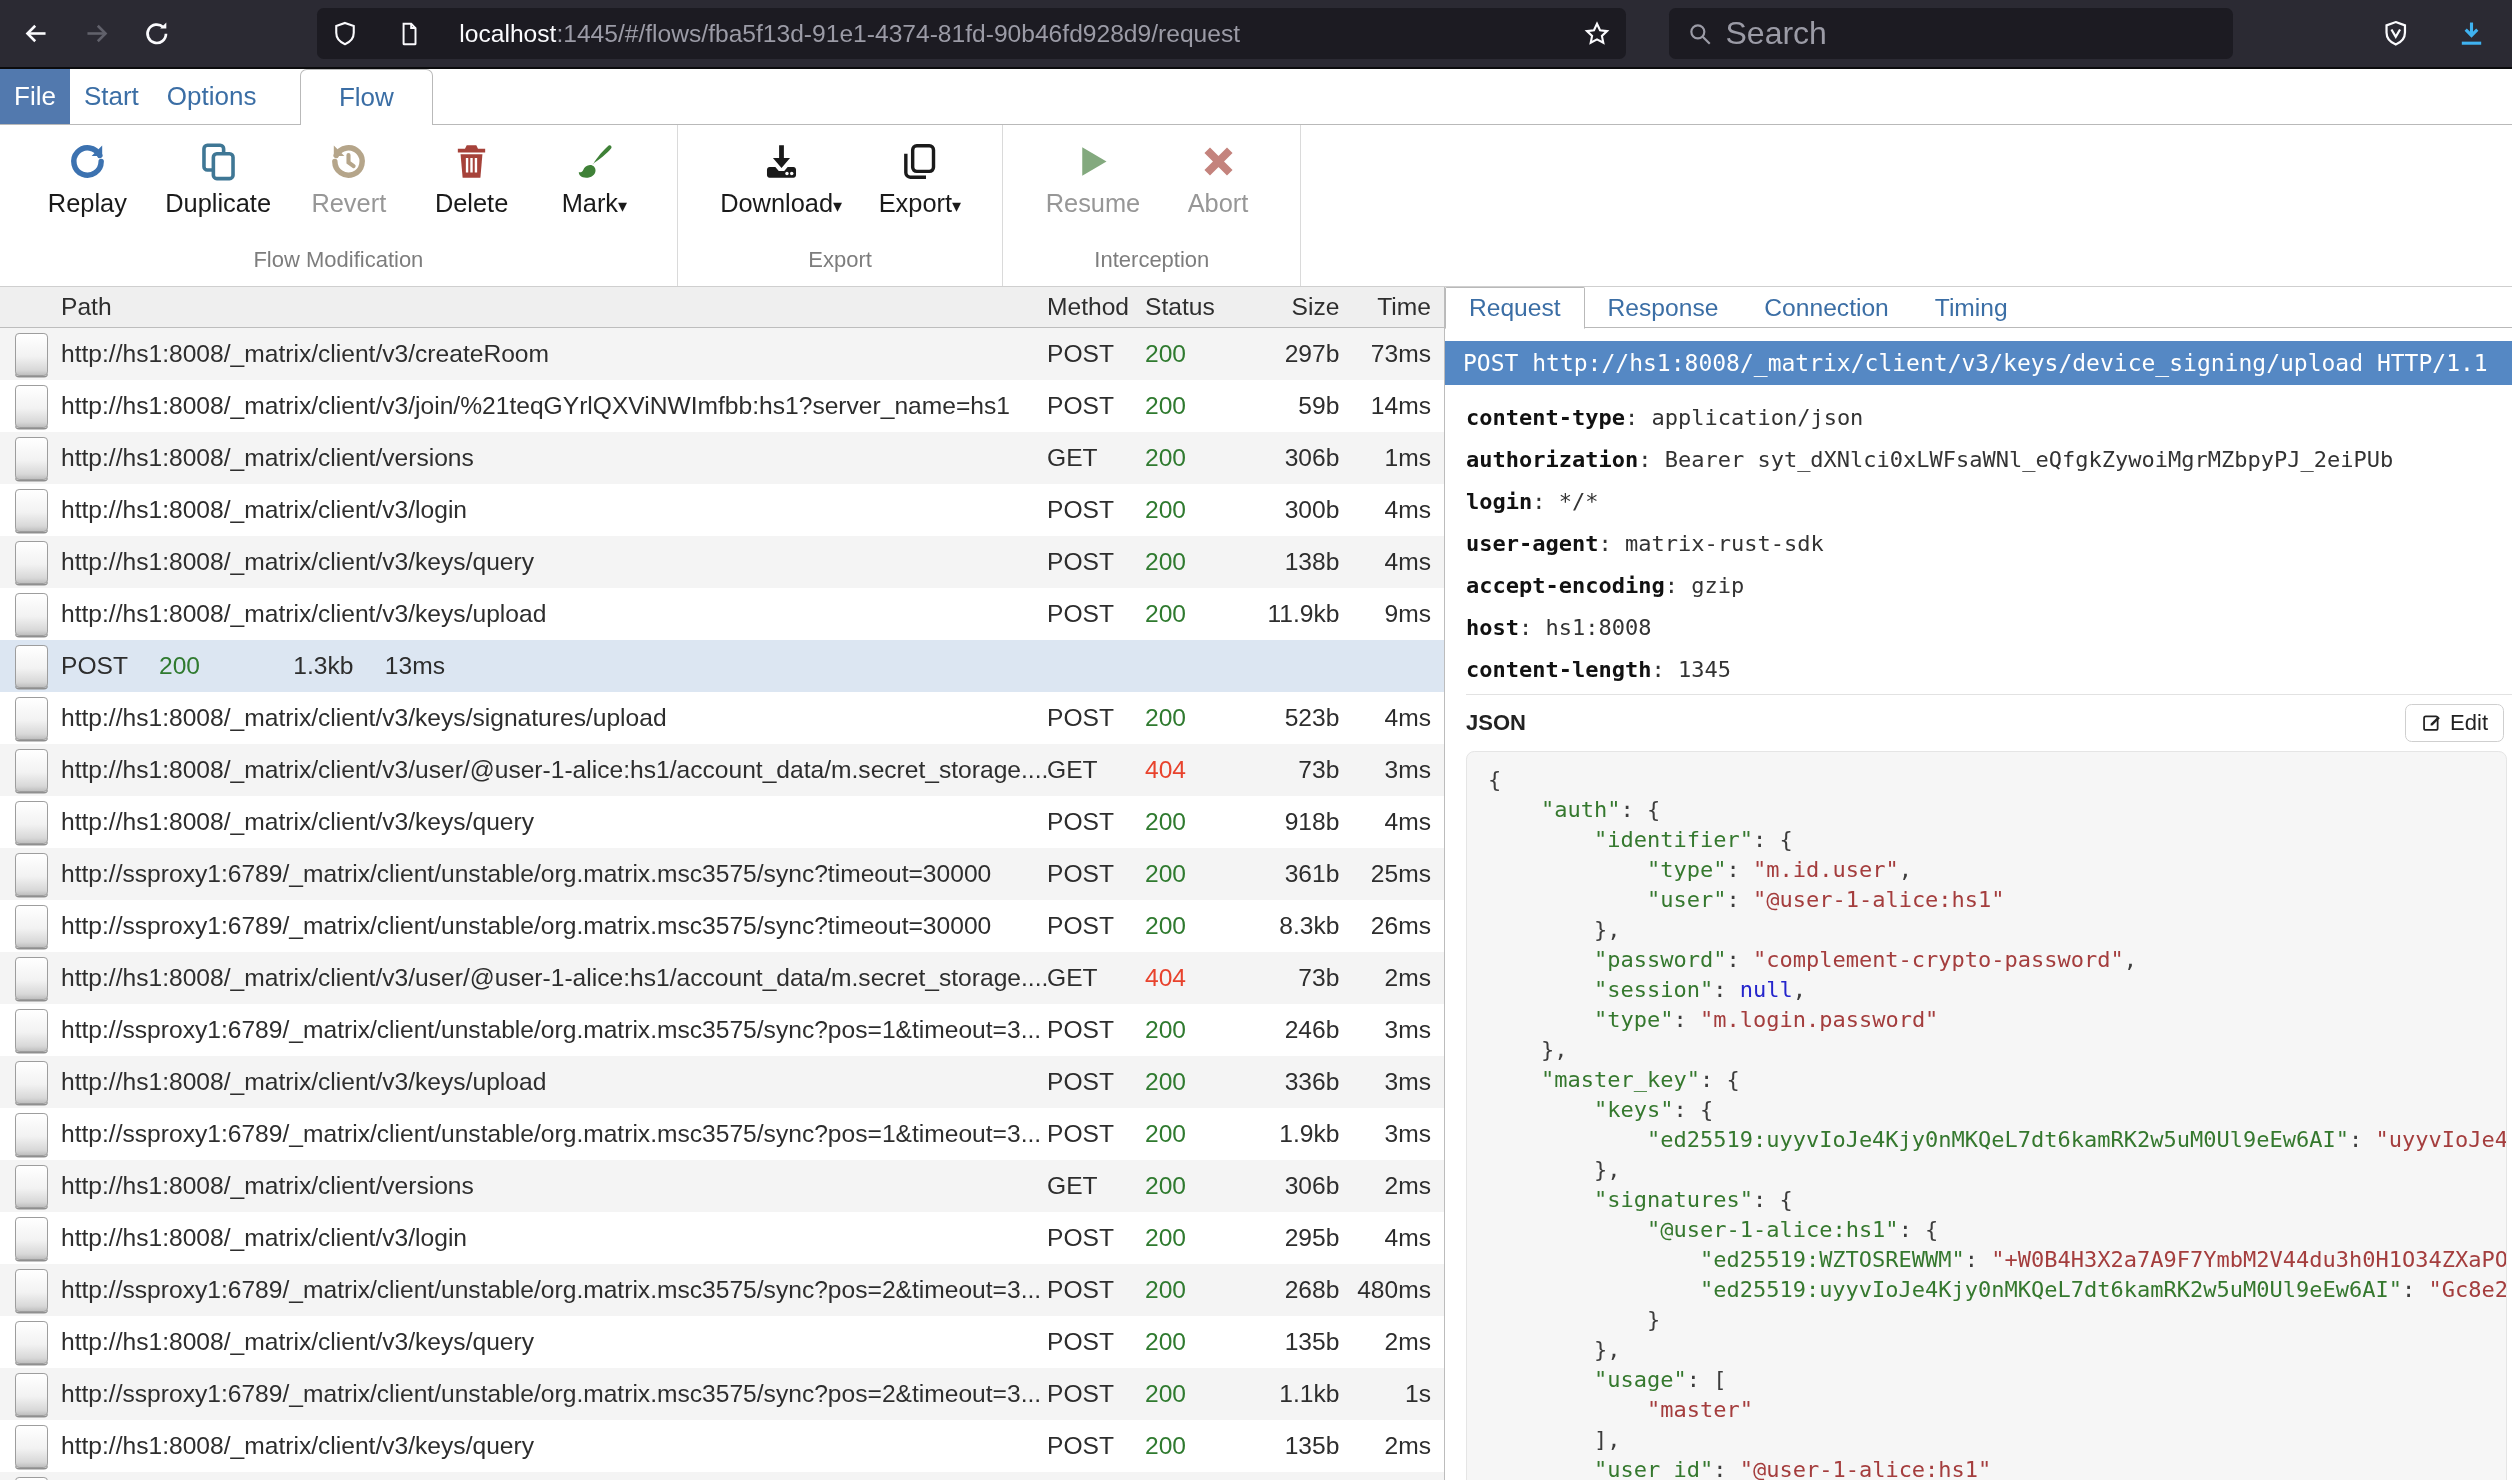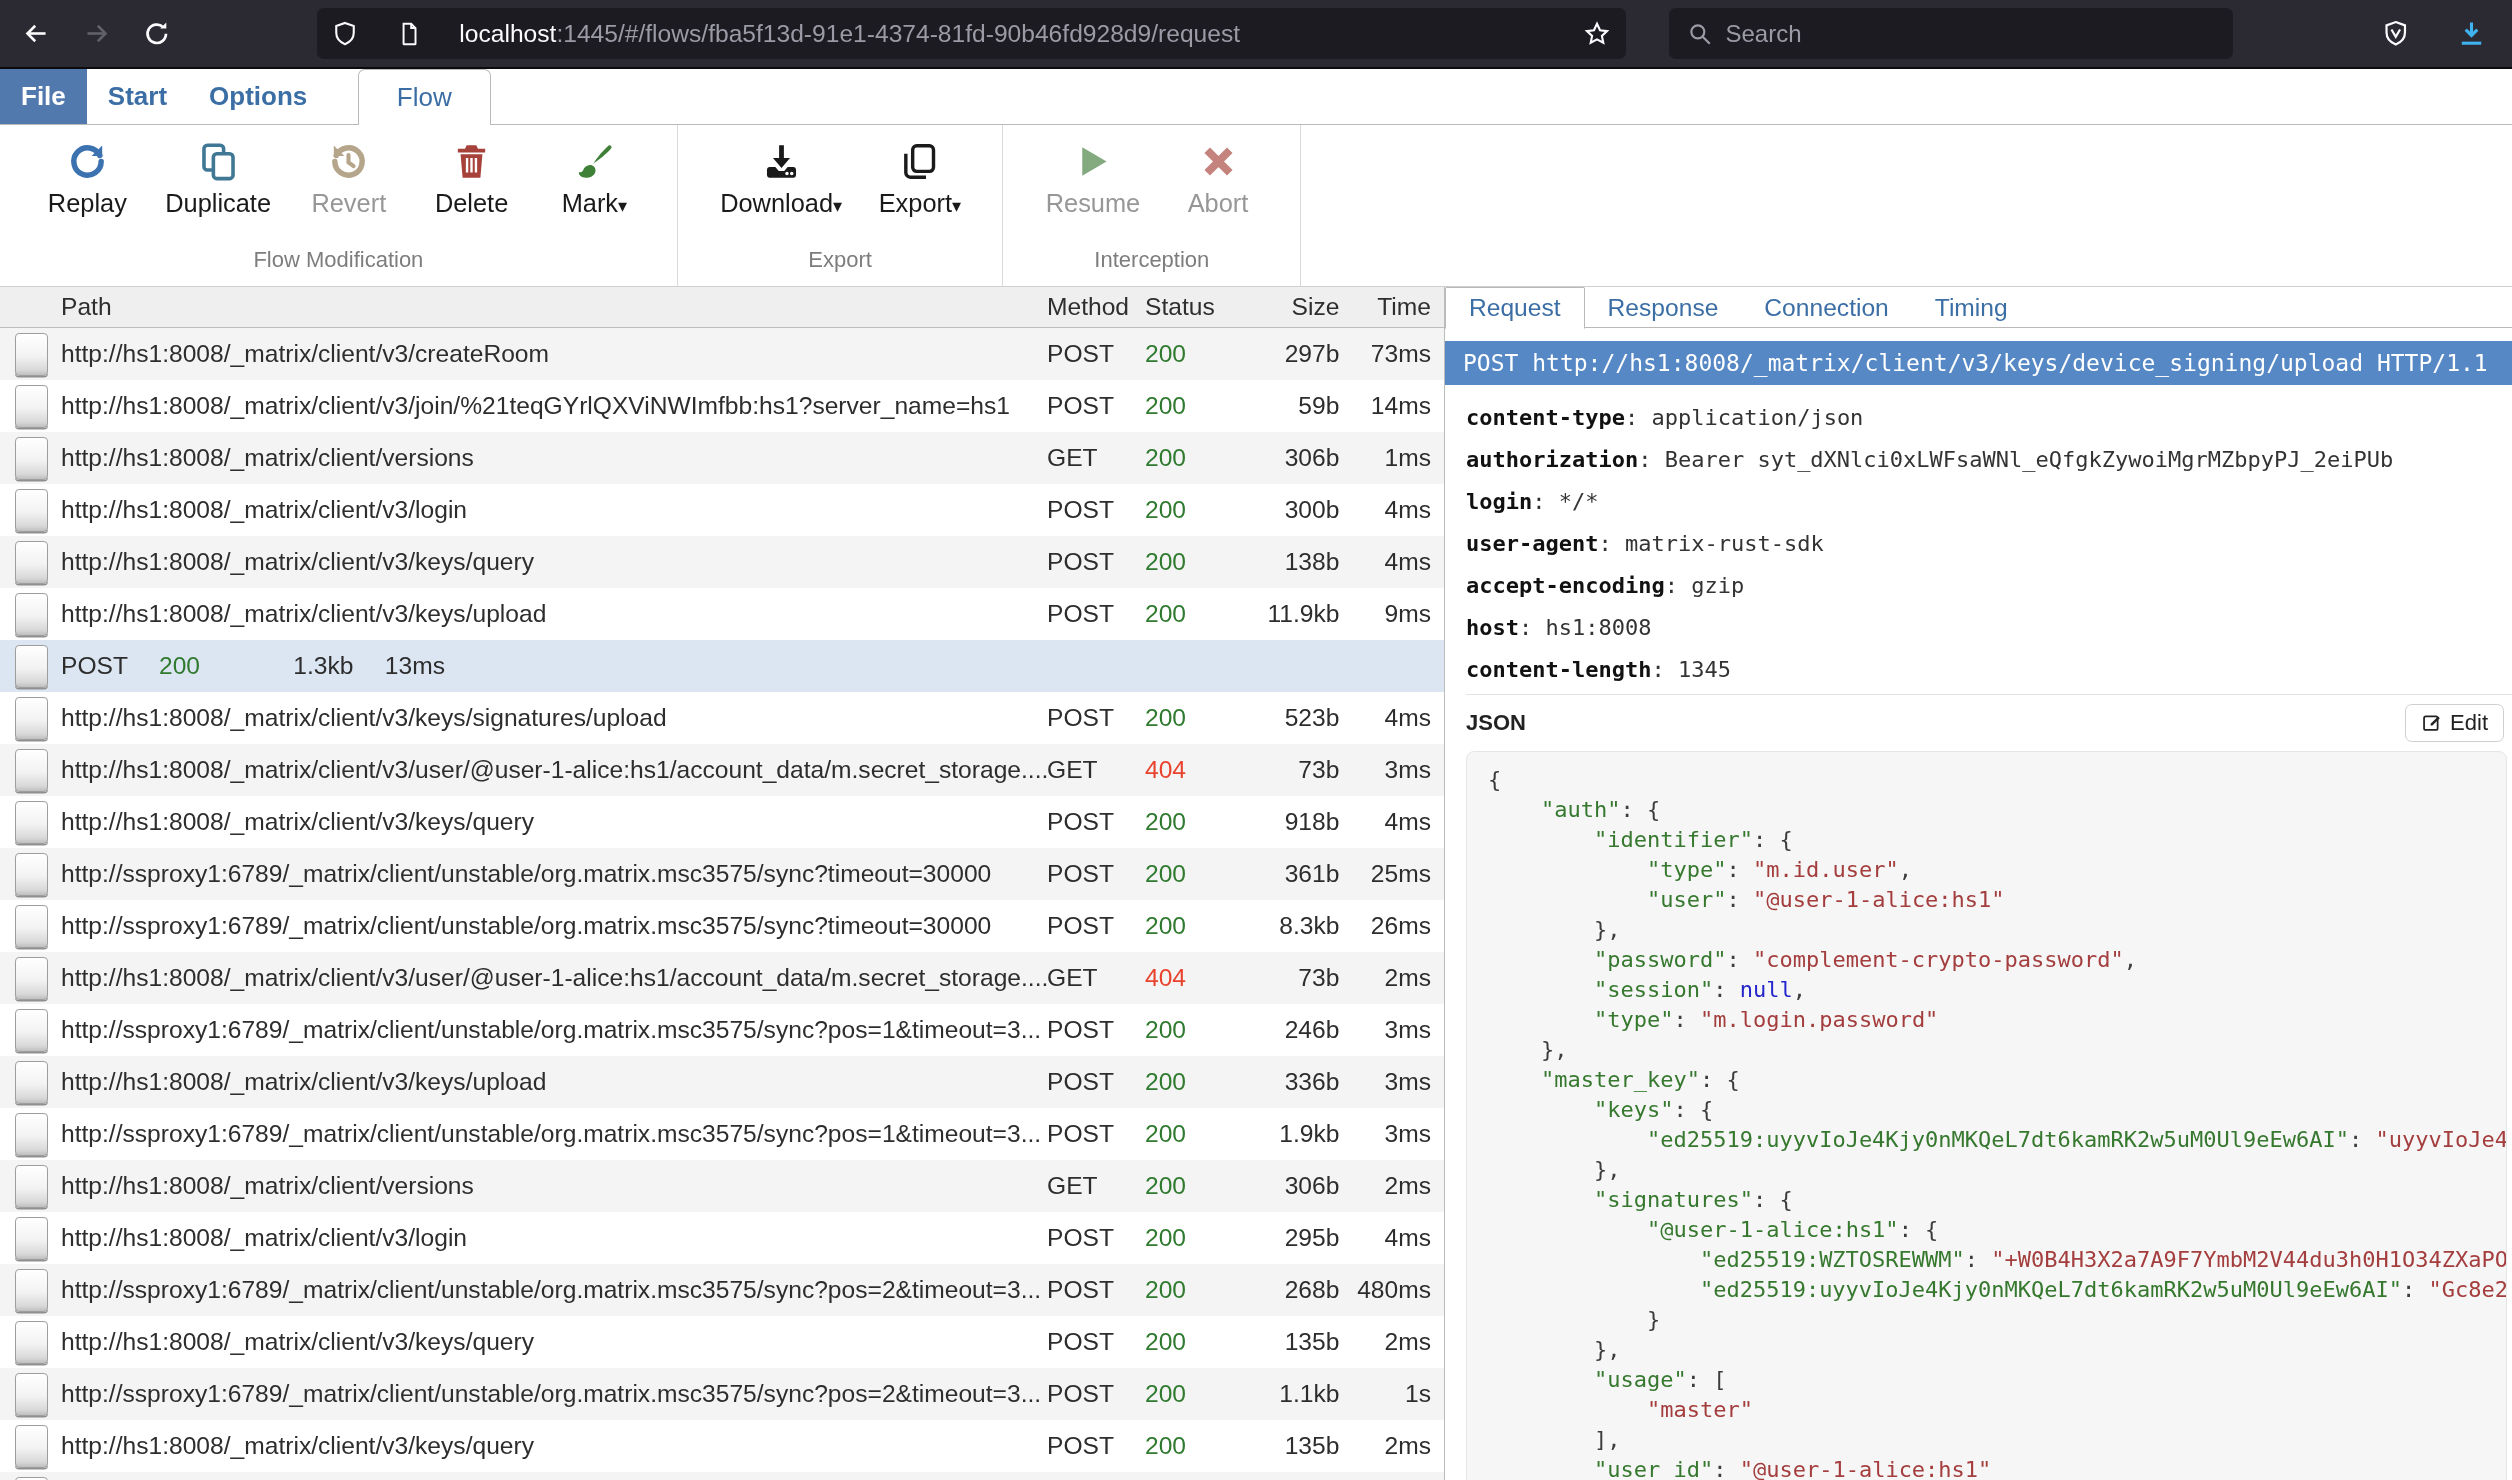--- a/index.html
+++ b/index.html
@@ -21,7 +21,7 @@
   .searchbox { margin-left:43px; width:564px; height:51px; background:#1c1b22; border-radius:6.6px;
     display:flex; align-items:center; padding:0 18px; }
   .searchbox .icn { color:#9b9ba6; margin-right:13px; display:flex; }
-  .search-ph { font-size:24px; color:#9b9ba6; }
+  .search-ph { font-size:32px; color:#9b9ba6; }
   .chrome-right { margin-left:auto; display:flex; align-items:center; gap:46px; padding-right:24.6px; }
   .chrome-right .icn { display:flex; }
 

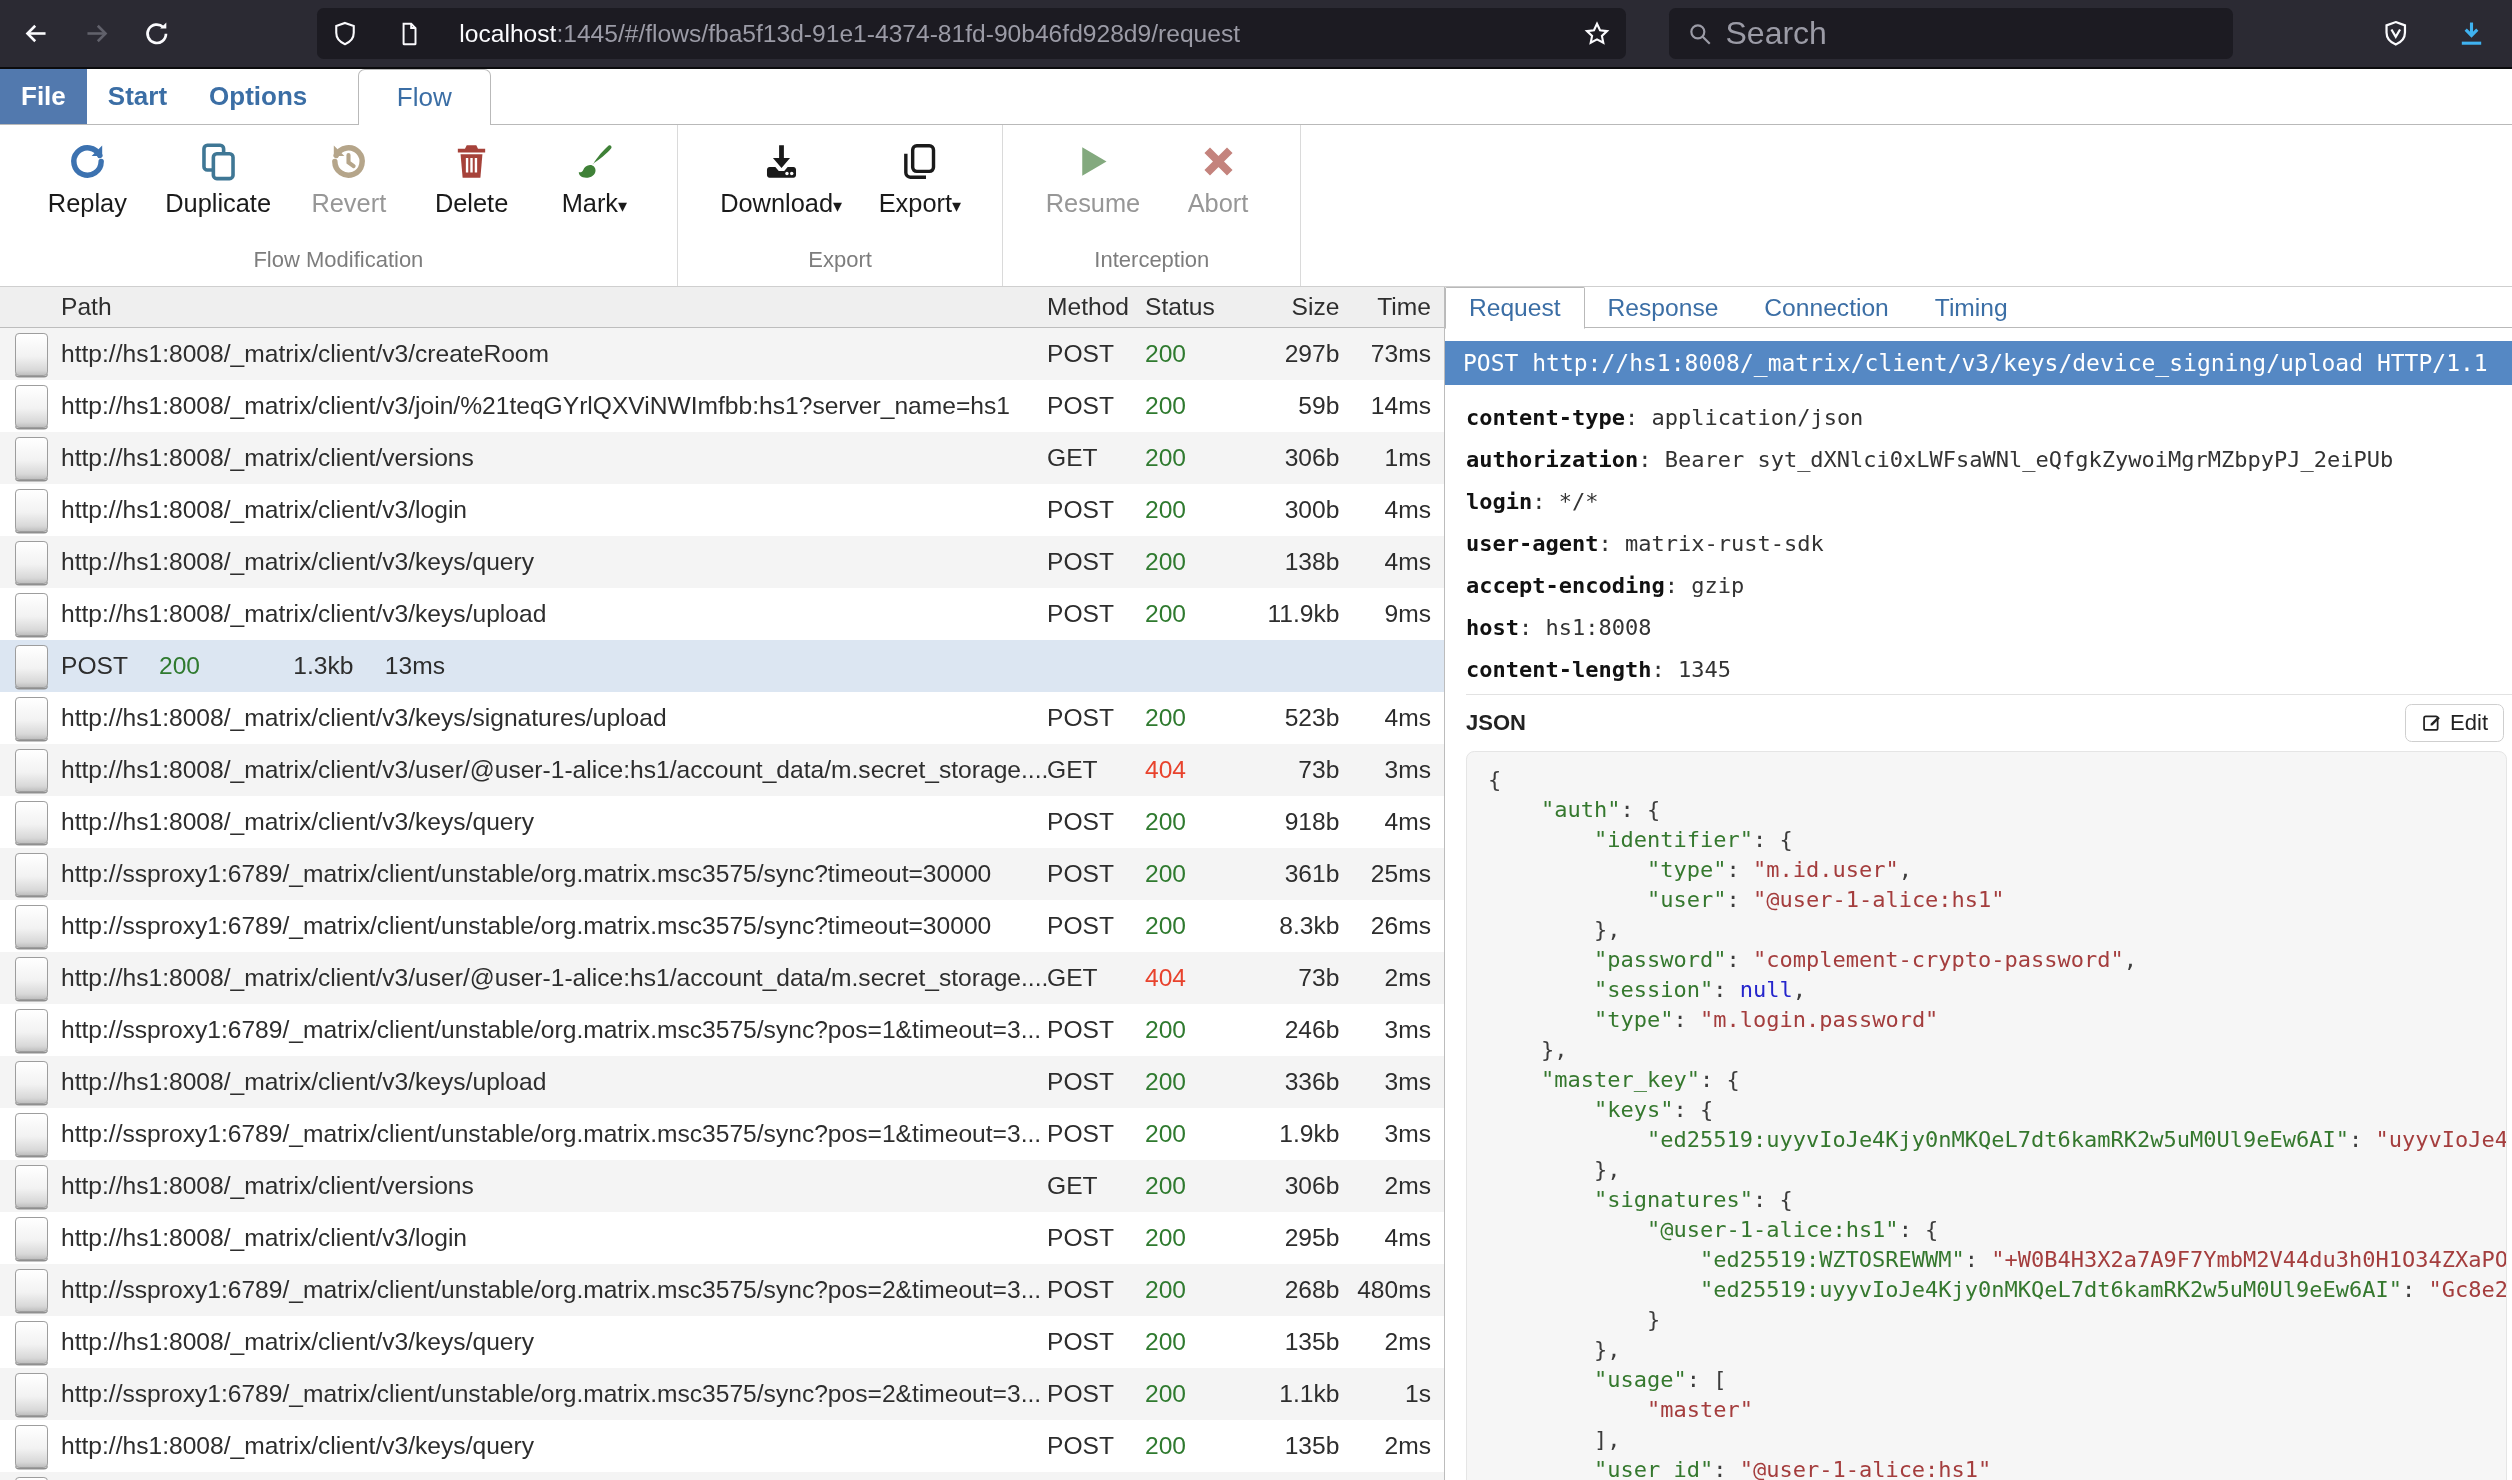--- a/index.html
+++ b/index.html
@@ -28,7 +28,7 @@
   
   .menubar { height:56px; background:#fff; display:flex; align-items:stretch;
     border-bottom:1.6px solid #b9b9b9; flex:0 0 auto; }
-  .menu-item { display:flex; align-items:center; padding:0 21px; font-size:26px; color:var(--link-blue); cursor:default;font-weight:bold; }
+  .menu-item { display:flex; align-items:center; padding:0 14px; font-size:26px; color:var(--link-blue); cursor:default; }
   .menu-item.filehl { background:var(--accent); color:#fff; }
   .menu-tab { display:flex; align-items:center; padding:0 38px; font-size:26px; color:var(--link-blue);
     margin-left:29.5px; margin-bottom:-1.6px; background:#fff;

